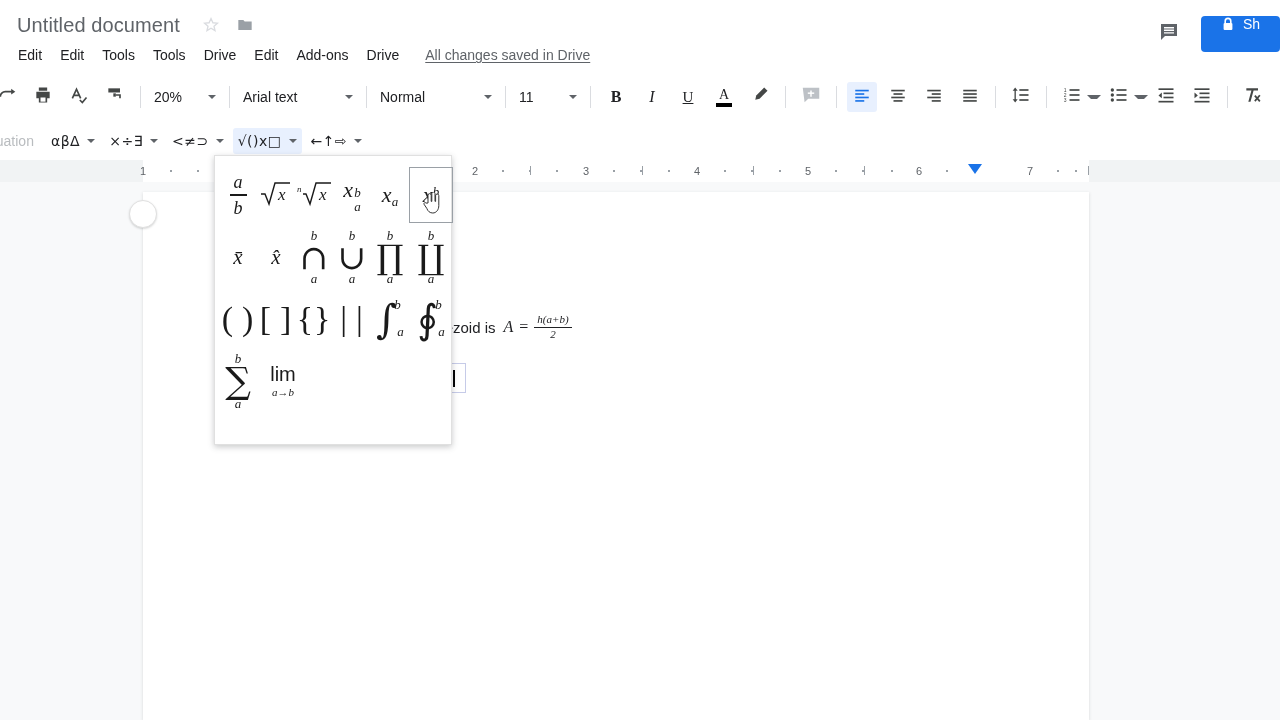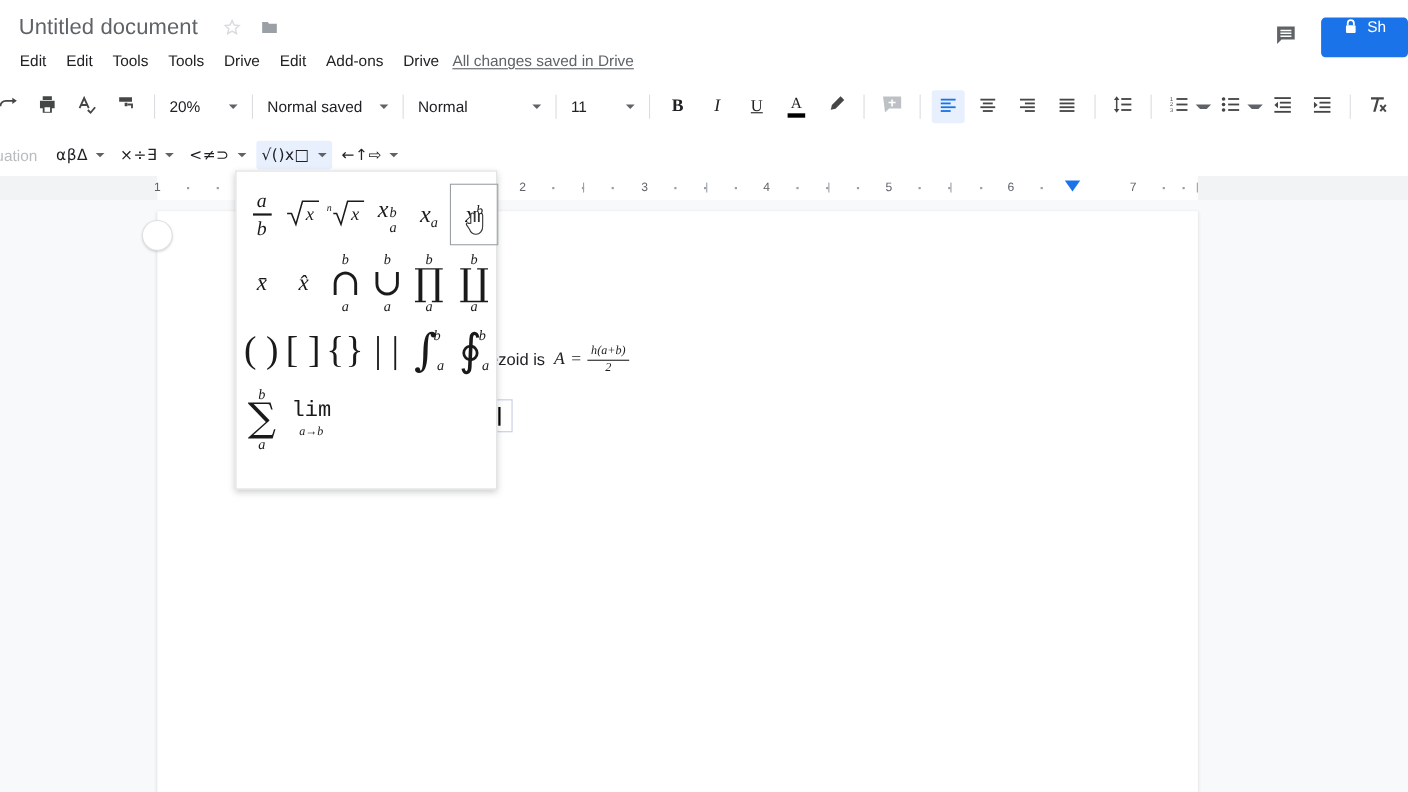--- a/index.html
+++ b/index.html
@@ -29,7 +29,7 @@
     border-radius: 3px; white-space: nowrap; cursor: default;
   }
   .save-status {
-    font-size: 14px; color: #5f6368; 
+    font-size: 14px; color: #5f6368; margin-left: 14px;
     text-decoration: underline; text-underline-offset: 2px; white-space: nowrap;
   }
 

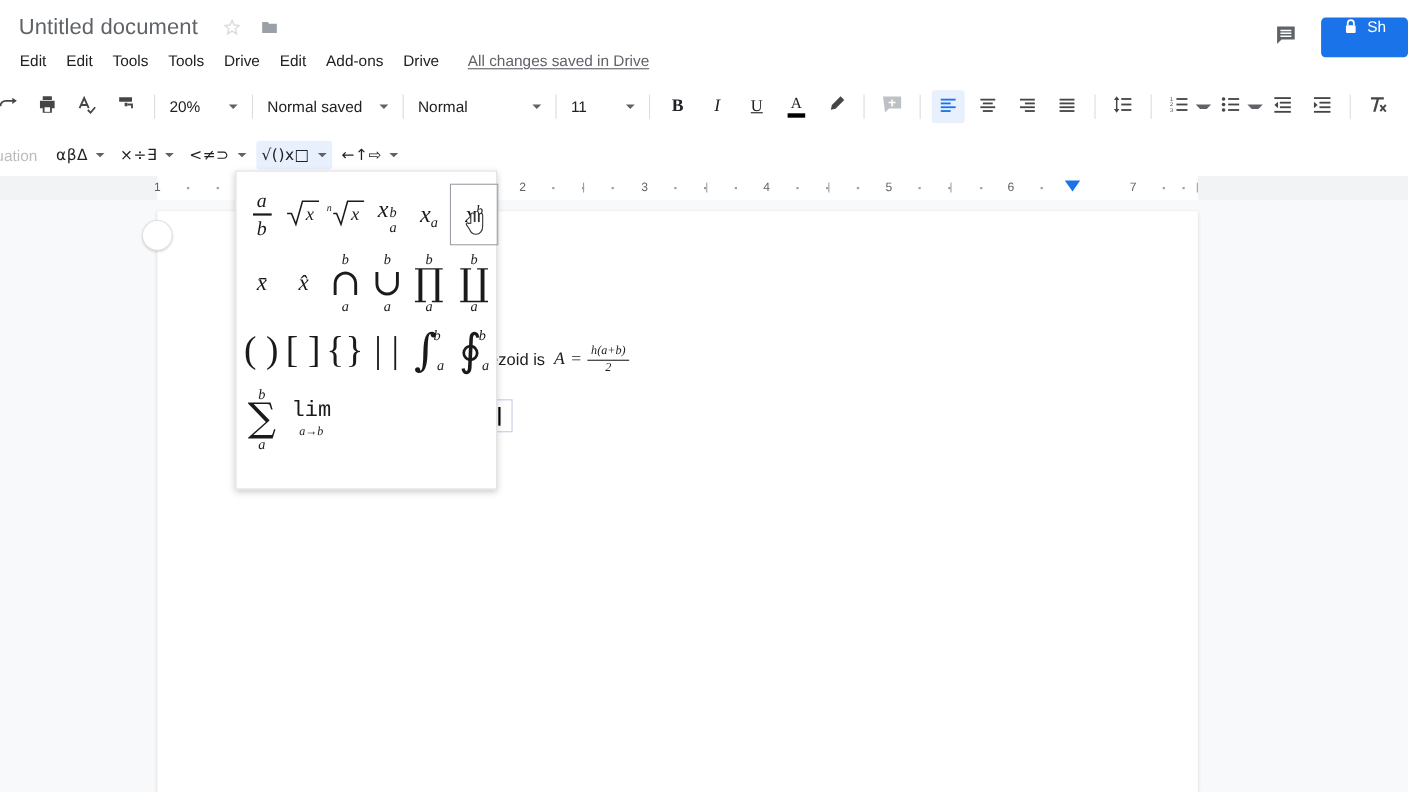--- a/index.html
+++ b/index.html
@@ -281,7 +281,7 @@
 
     <div class="tb-sep"></div>
     <div class="tb-combo combo-style">
-      <span>Normal saved</span>
+      <span>Arial text</span>
       <span class="caret"></span>
     </div>
 

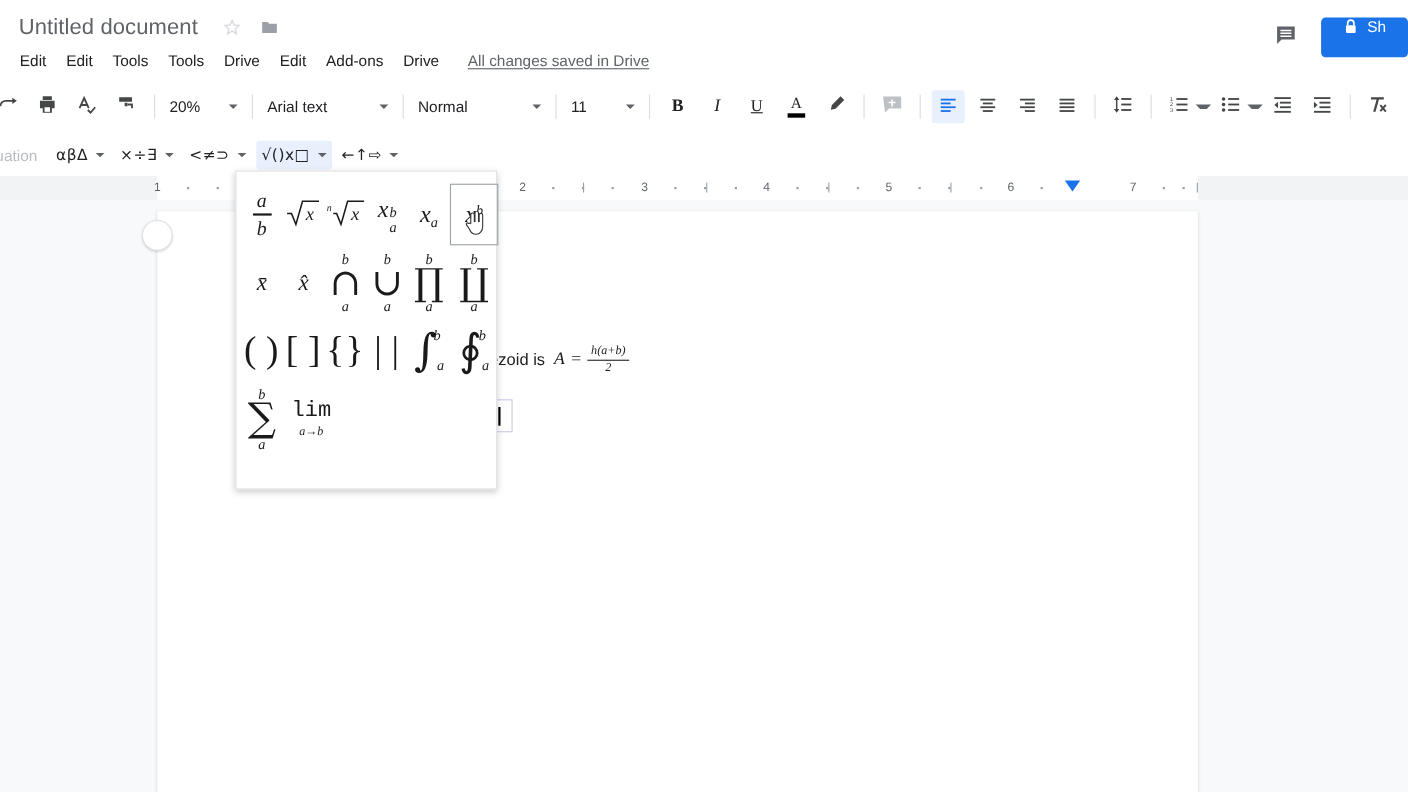--- a/index.html
+++ b/index.html
@@ -177,7 +177,7 @@
   .intg .lims .hi { margin-top: -3px; }
   .intg .lims .lo { margin-left: 3px; margin-bottom: -2px; }
   .limop { display: flex; flex-direction: column; align-items: center; line-height: 1.1; }
-  .limop .word { font-size: 20px; font-family: Liberation Mono, monospace; }
+  .limop .word { font-size: 20px; font-family: Liberation Sans, sans-serif; }
   .limop .under { font-size: 11px; font-style: italic; margin-top: 1px; }
   .overline-x { position: relative; font-style: italic; font-size: 21px; }
   .hat-x { position: relative; font-style: italic; font-size: 21px; }

